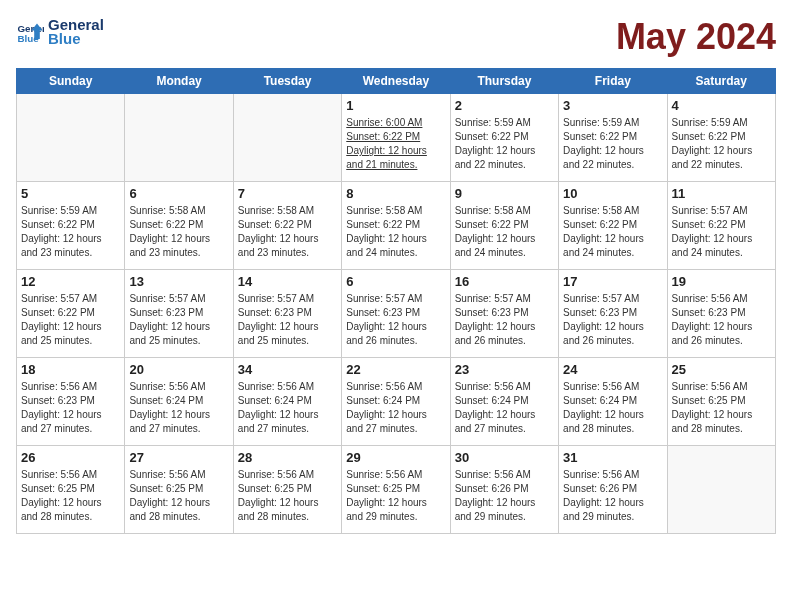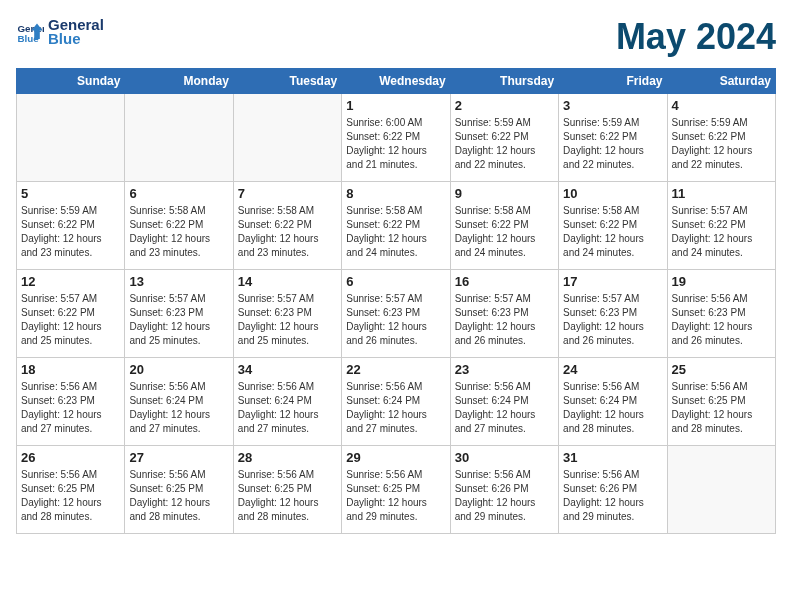--- a/index.html
+++ b/index.html
@@ -31,7 +31,7 @@
     .month-title {
       font-size: 36px;
       font-weight: bold;
-      color: #0c4a6e;
+      color: #7f1d1d;
     }
     .subtitle {
       font-size: 14px;

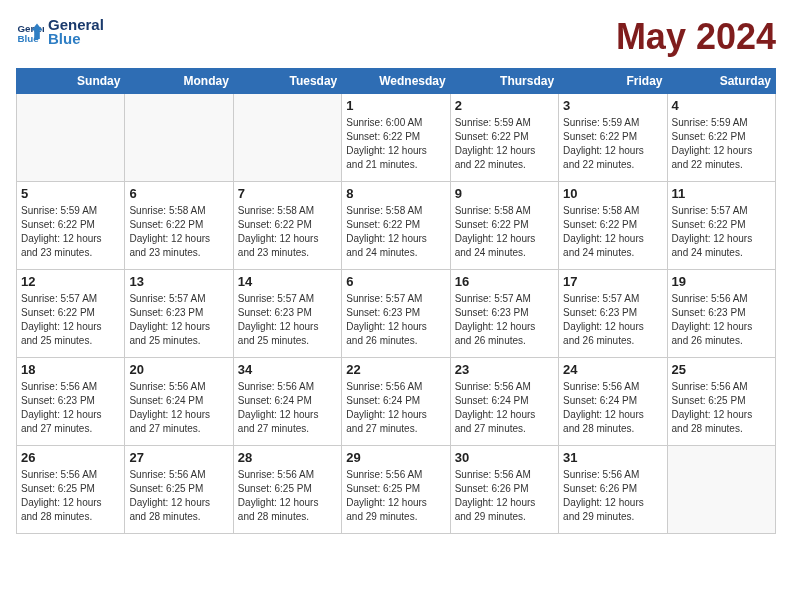--- a/index.html
+++ b/index.html
@@ -46,7 +46,7 @@
       background: #2e6db4;
       color: #fff;
       padding: 5px 4px;
-      text-align: right;
+      text-align: center;
       font-size: 12px;
       border: 1px solid #2e6db4;
     }

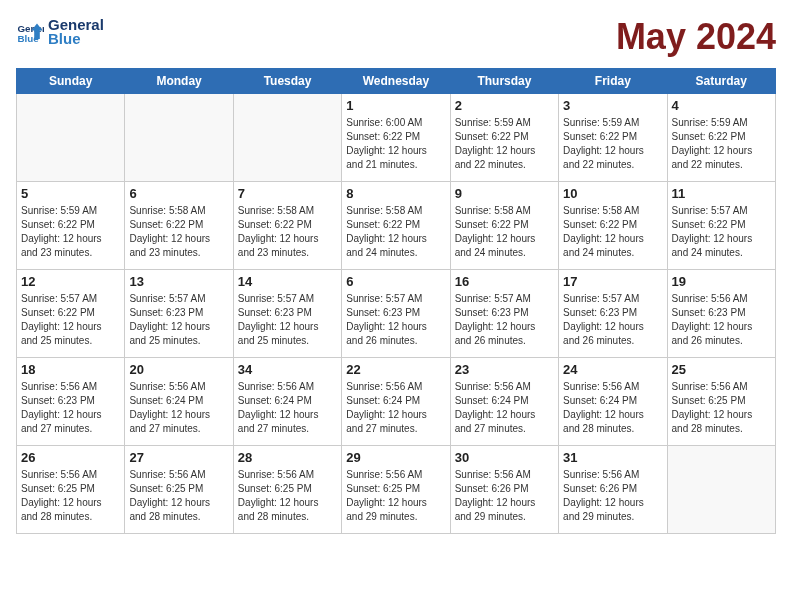--- a/index.html
+++ b/index.html
@@ -115,7 +115,7 @@
         <td class="empty"></td>
         <td>
           <div class="day-num">1</div>
-          <div class="day-info" style="white-space: pre-line;">Sunrise: 6:00 AM
+          <div class="day-info" style="white-space: pre-line; text-decoration: underline;">Sunrise: 6:00 AM
 Sunset: 6:22 PM
 Daylight: 12 hours
 and 21 minutes.</div>

